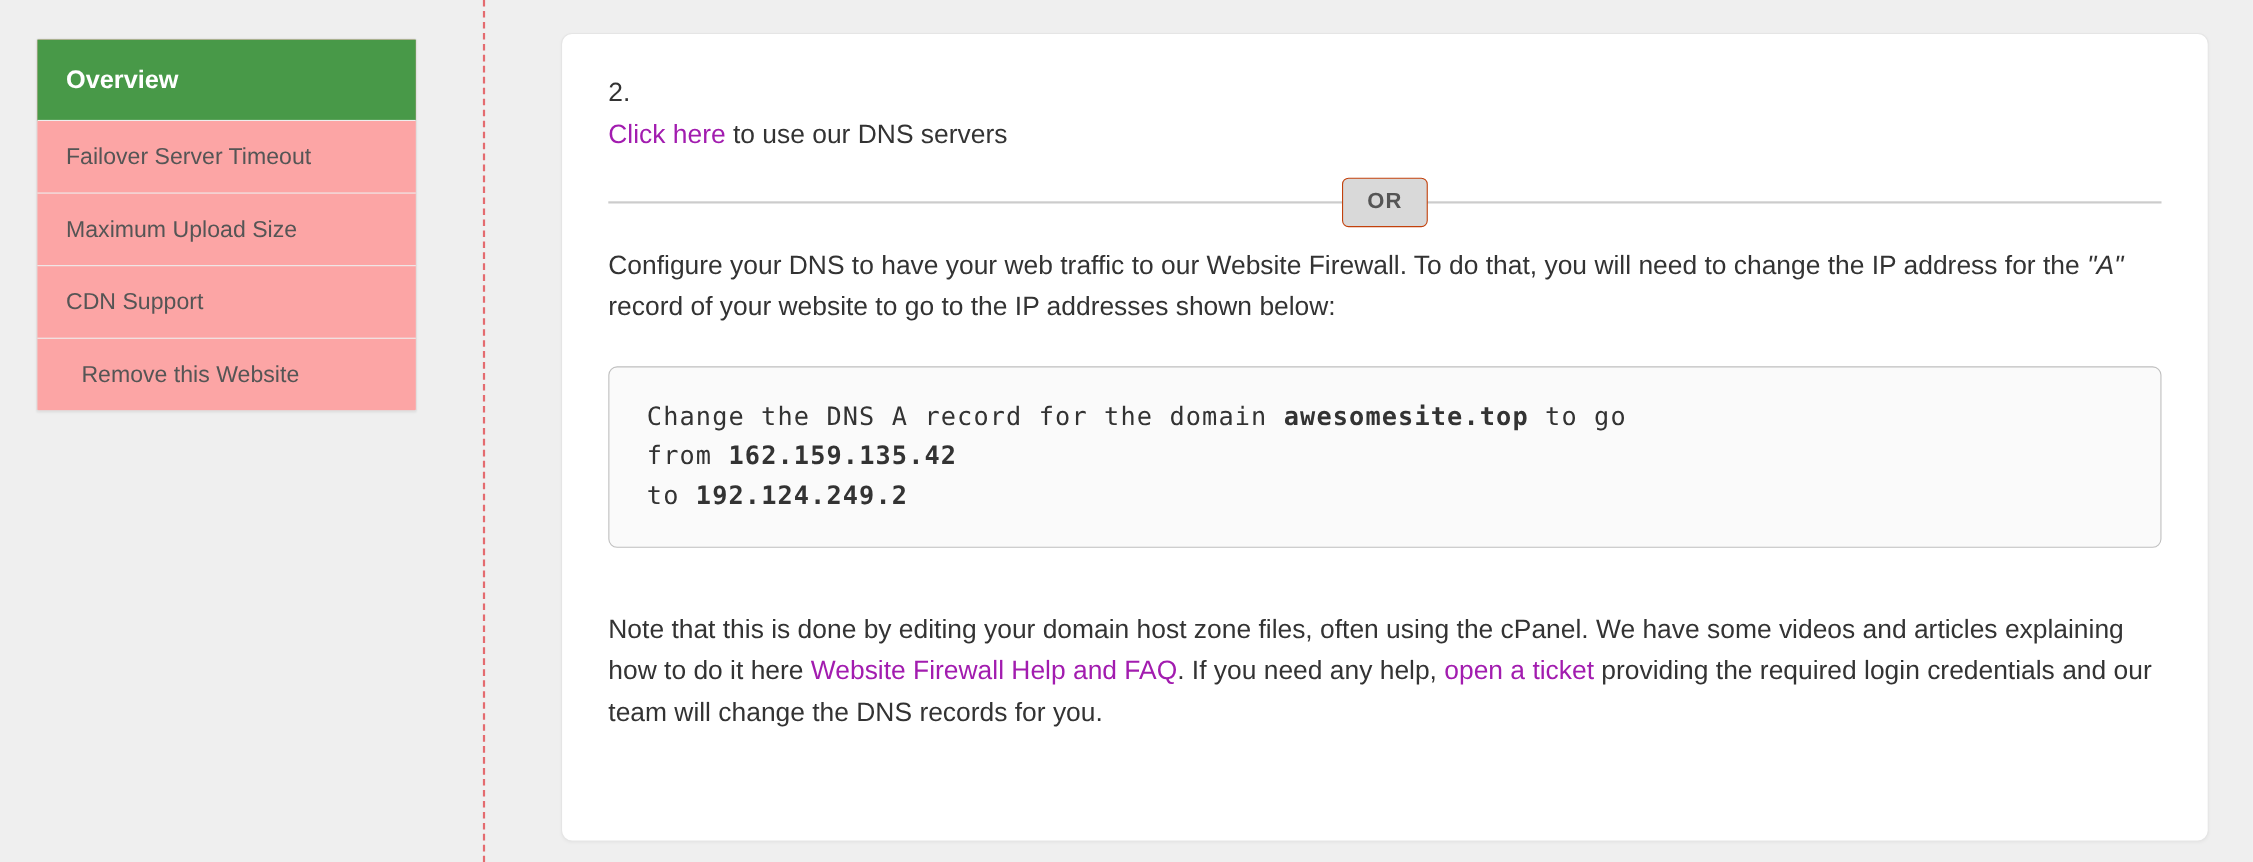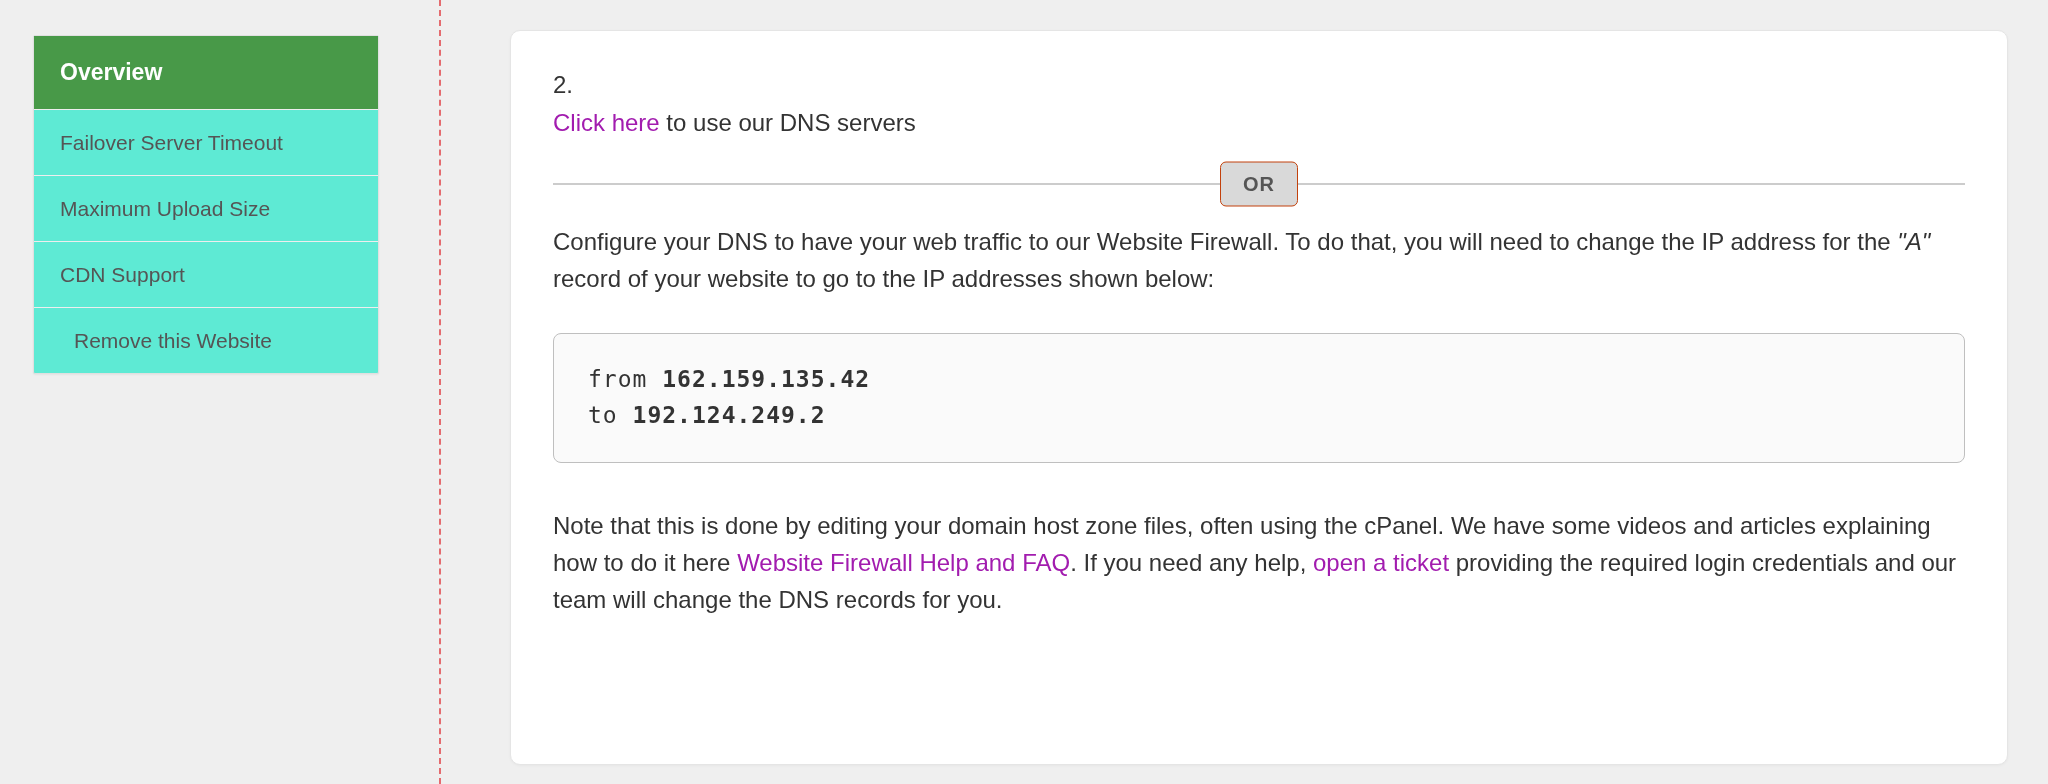--- a/index.html
+++ b/index.html
@@ -8,7 +8,7 @@
   .arrow{position:absolute;left:650px;top:34px;width:220px;height:85px;pointer-events:none;}
 
   
-  .sidebar{position:absolute;left:33px;top:35px;width:344px;background:#5eead4;border:1px solid #e0e0e0;border-radius:2px;box-shadow:0 1px 2px rgba(0,0,0,.05);}
+  .sidebar{position:absolute;left:33px;top:35px;width:344px;background:#fca5a5;border:1px solid #e0e0e0;border-radius:2px;box-shadow:0 1px 2px rgba(0,0,0,.05);}
   .side-item{padding:22px 26px;font-size:21px;color:#555;border-bottom:1px solid #eee;line-height:1;}
   .side-item:last-child{border-bottom:none;padding-left:40px;}
   .side-item.active{background:#489948;color:#fff;font-weight:700;padding:25px 26px;font-size:23px;}

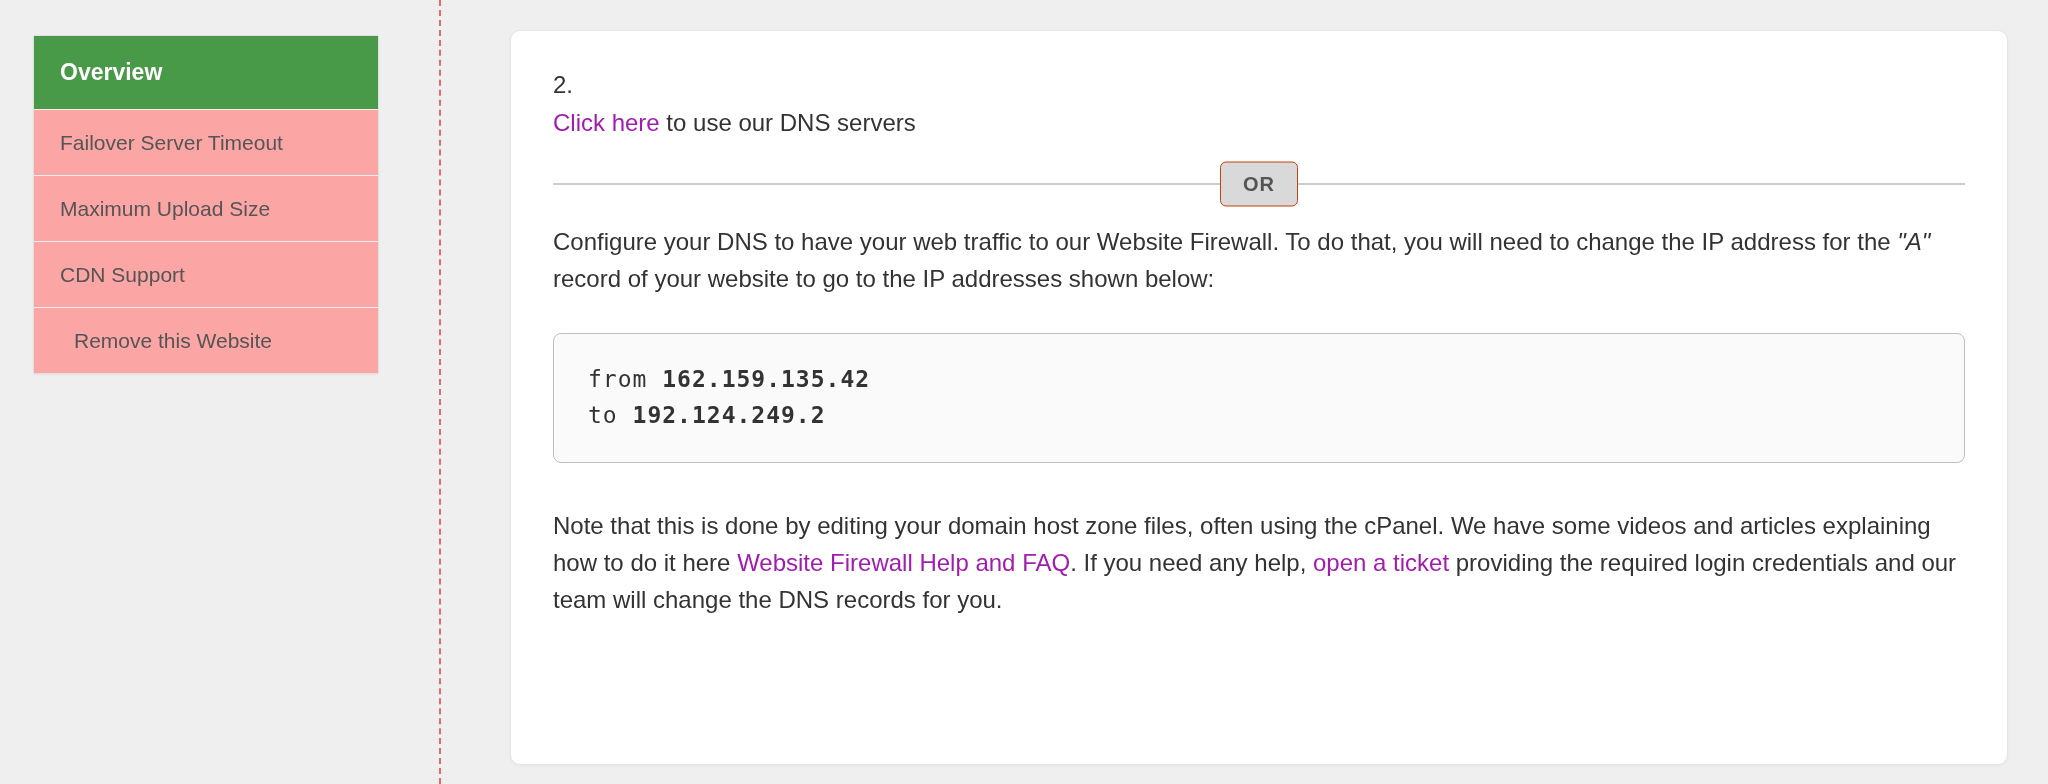--- a/index.html
+++ b/index.html
@@ -60,6 +60,7 @@
     </div>
 
     <div class="codebox">
+      <div><span>Change the DNS A record for the domain </span><b>awesomesite.top</b><span> to go</span></div>
       <div><span>from </span><b>162.159.135.42</b></div>
       <div><span>to </span><b>192.124.249.2</b></div>
     </div>

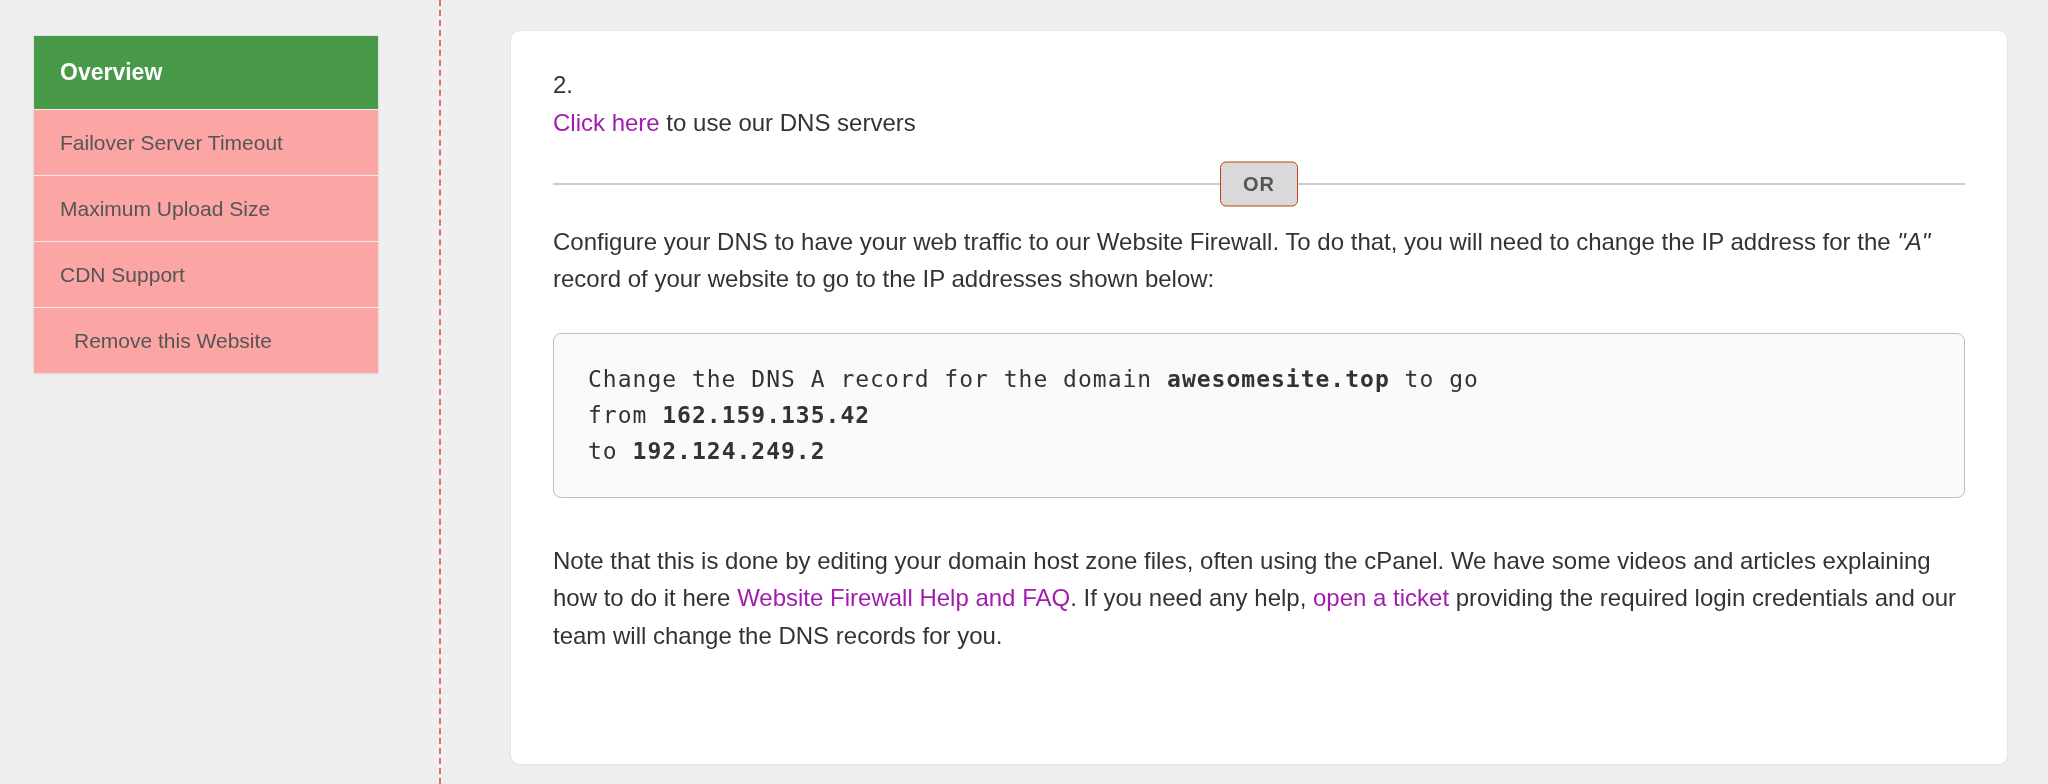--- a/index.html
+++ b/index.html
@@ -23,7 +23,7 @@
   .para{font-size:24px;line-height:1.55;color:#333;}
   .italic{font-style:italic;}
   .codebox{margin-top:36px;border:1px solid #bfbfbf;border-radius:8px;background:#fafafa;padding:28px 34px;font-family:Consolas,Menlo,monospace;font-size:23px;letter-spacing:1px;color:#333;line-height:1.55;}
-  .note{margin-top:44px;font-size:24px;line-height:1.55;color:#333;}
+  .note{margin-top:56px;font-size:24px;line-height:1.55;color:#333;}
 </style>
 </head>
 <body>

